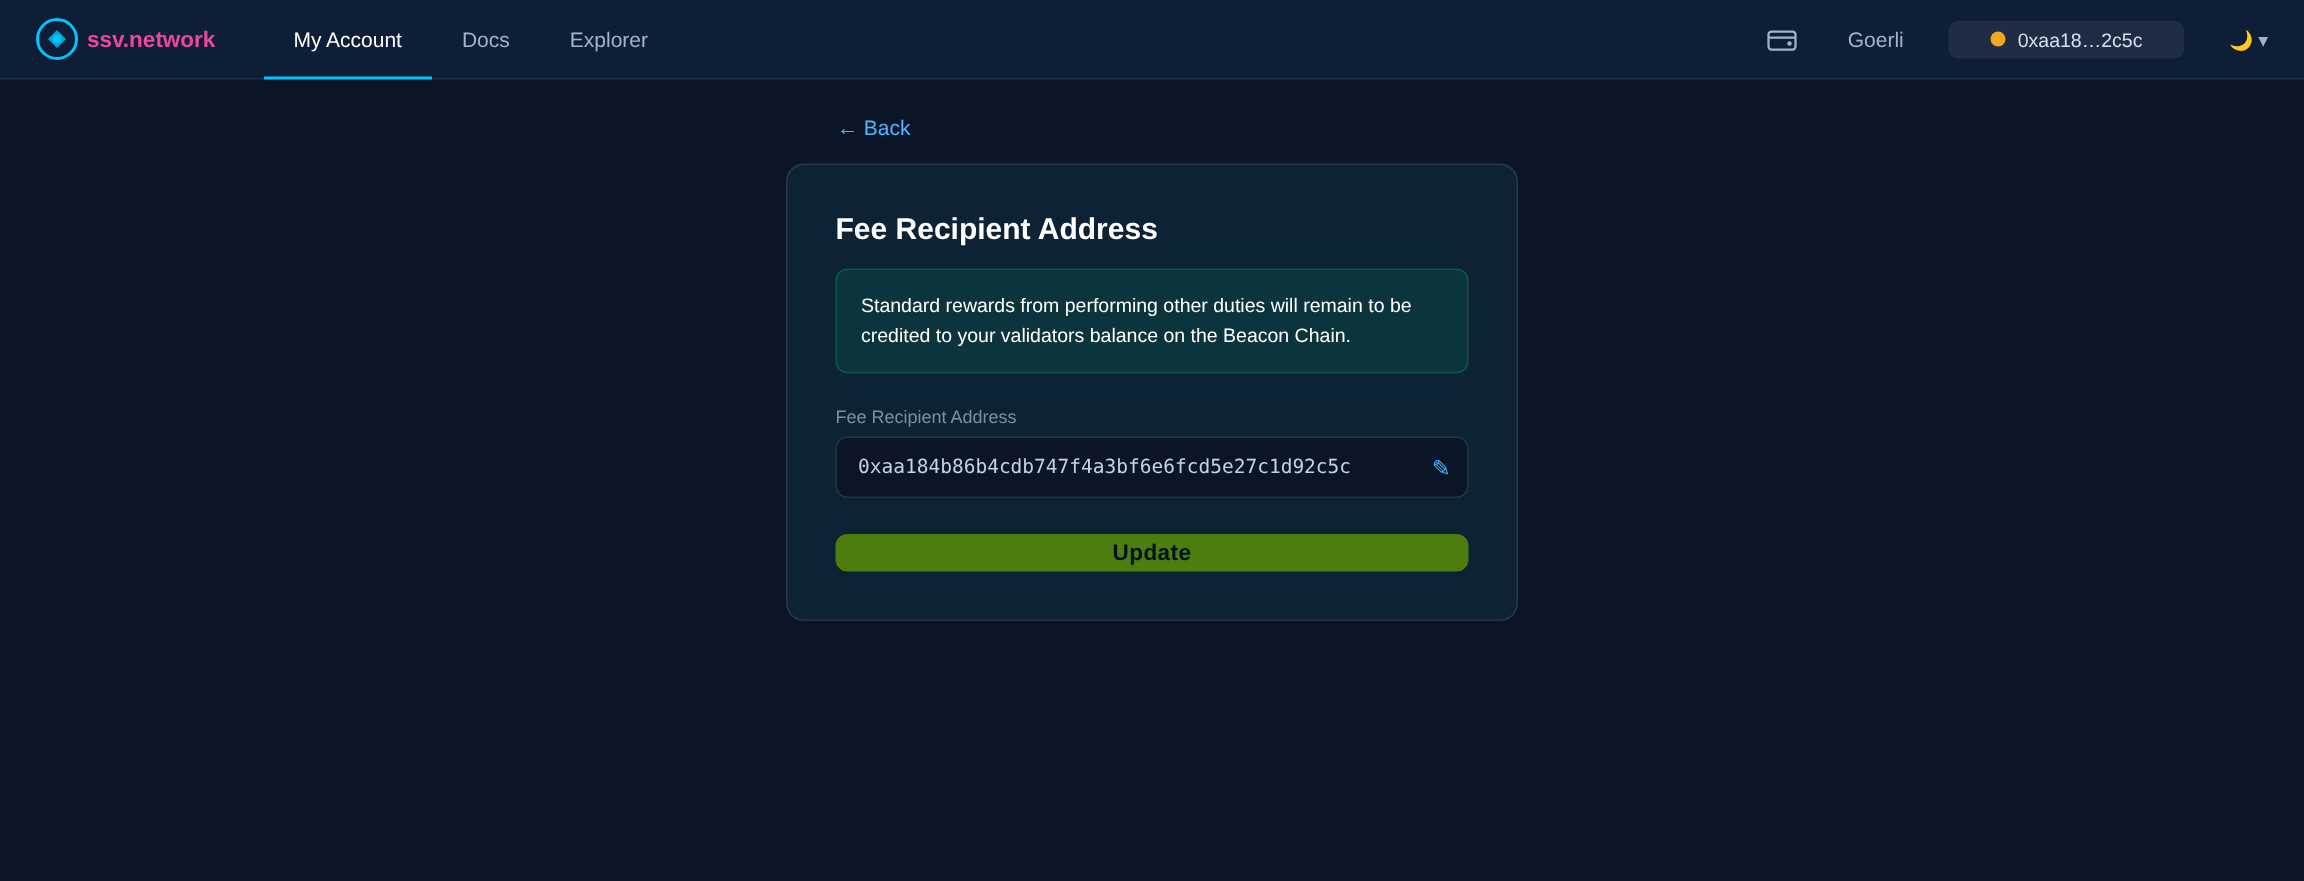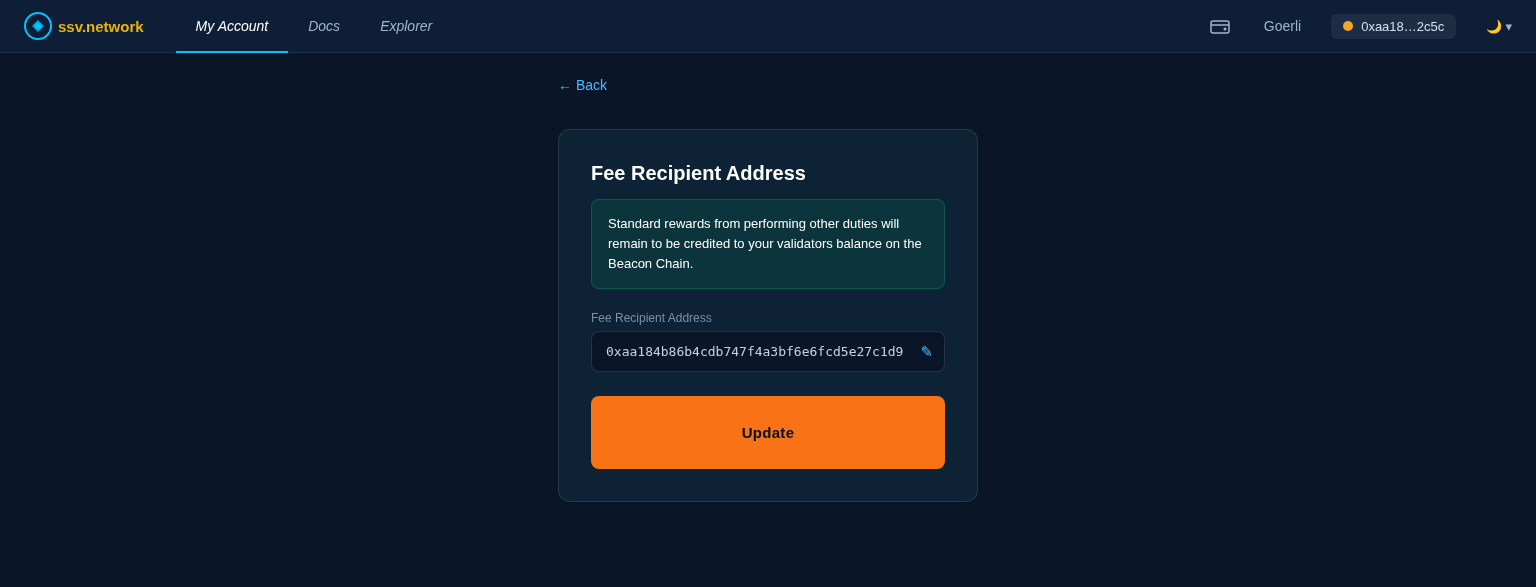--- a/index.html
+++ b/index.html
@@ -38,7 +38,7 @@
     .nav-logo-text {
       font-size: 15px;
       font-weight: 700;
-      color: #eab308;
+      color: #ec4899;
     }
 
     .nav-links {

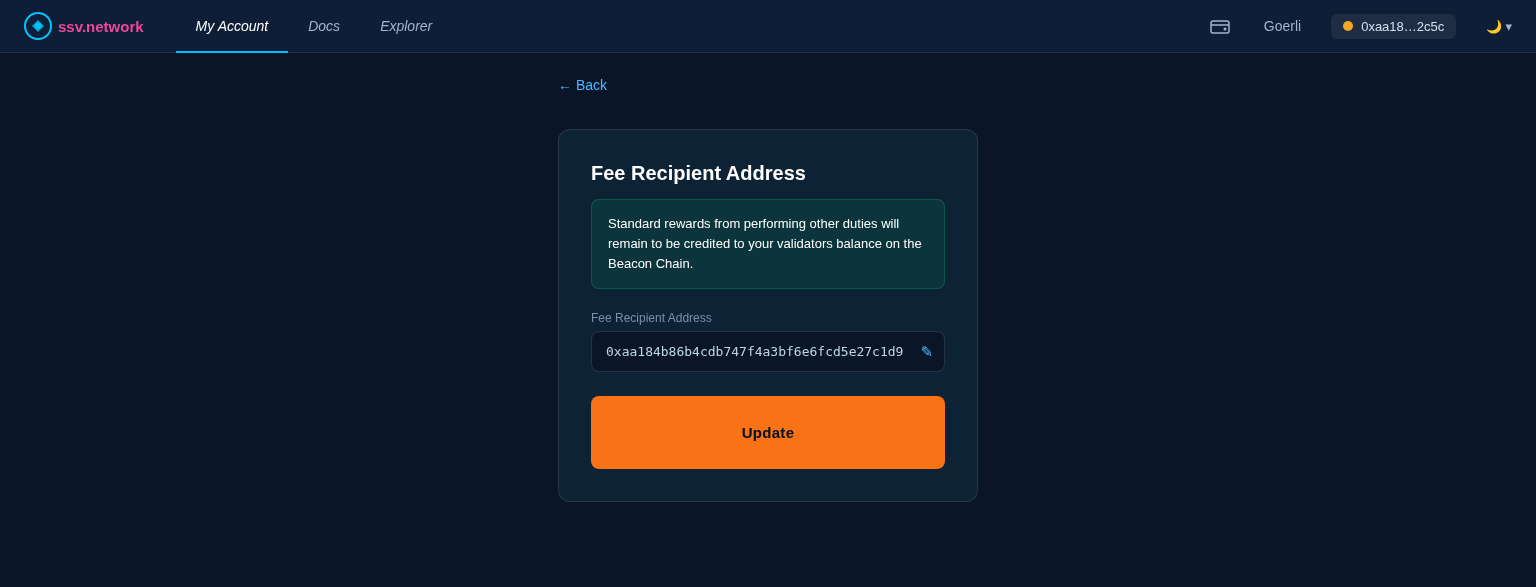--- a/index.html
+++ b/index.html
@@ -46,7 +46,6 @@
       align-items: flex-start;
       gap: 0;
       flex: 1;
-      font-style: italic;
     }
 
     .nav-link {

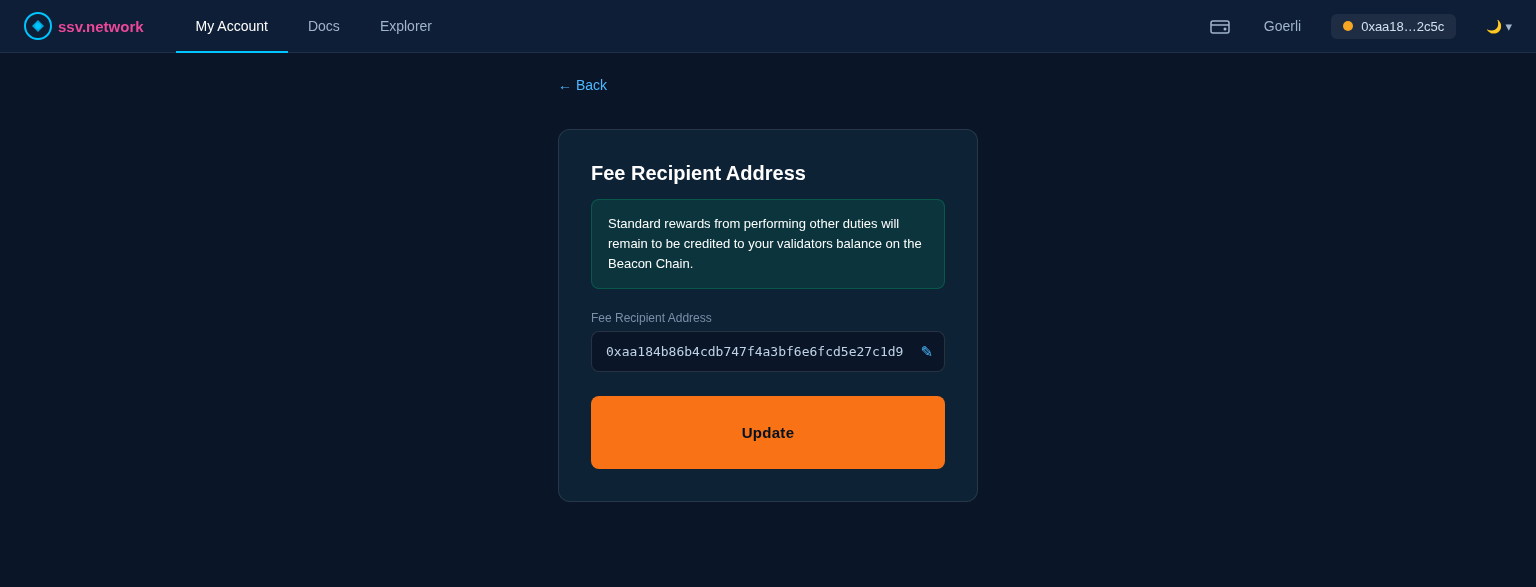--- a/index.html
+++ b/index.html
@@ -103,7 +103,7 @@
       gap: 8px;
       background: rgba(255,255,255,0.07);
       border-radius: 6px;
-      padding: 5px 12px;
+      padding: 5px 28px;
       cursor: pointer;
     }
 

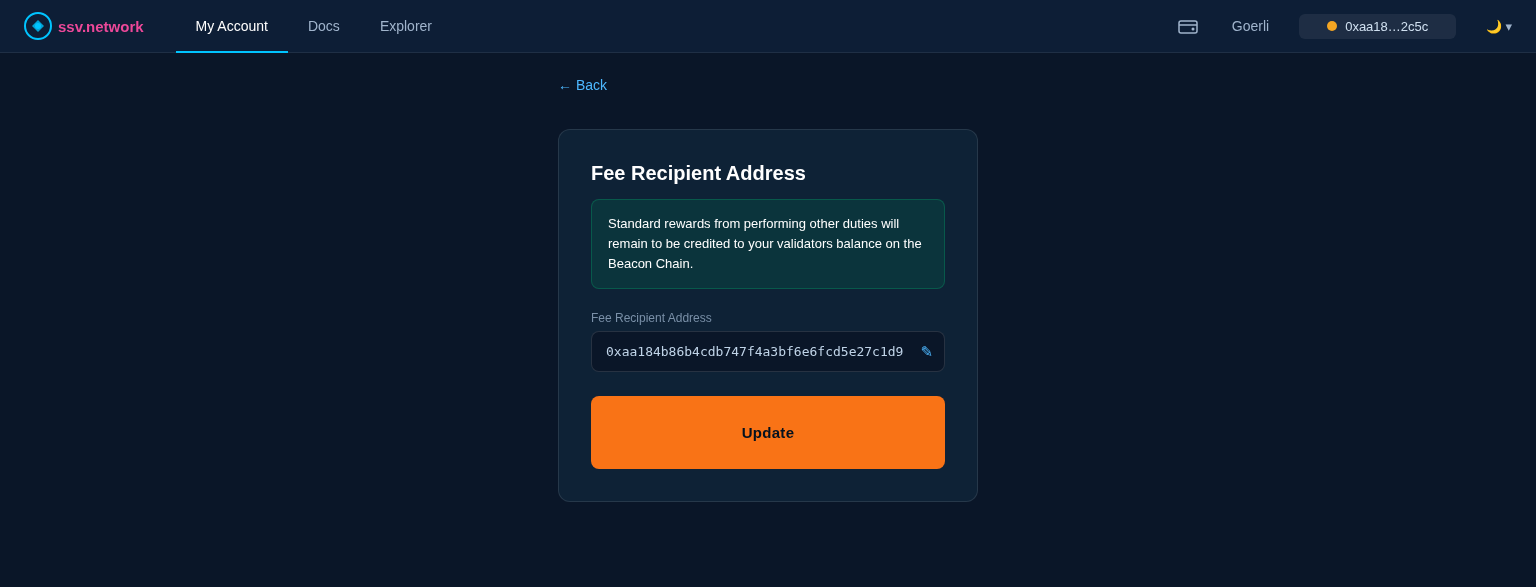--- a/index.html
+++ b/index.html
@@ -153,9 +153,8 @@
       background: #0e2236;
       border: 1px solid rgba(255,255,255,0.10);
       border-radius: 12px;
-      width: 420px;
+      width: 488px;
       padding: 32px;
-      margin-top: 20px;
     }
 
     .card-title {

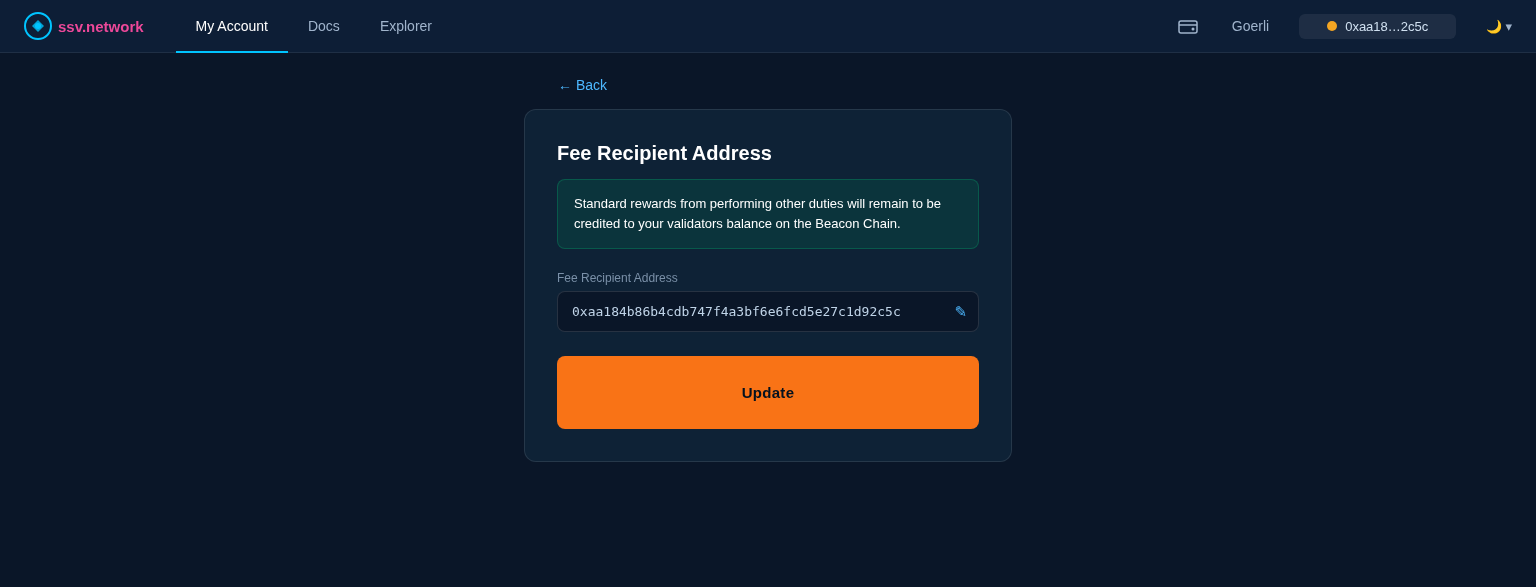--- a/index.html
+++ b/index.html
@@ -229,8 +229,8 @@
     
     .update-btn {
       width: 100%;
-      padding: 28px;
-      background: #f97316;
+      padding: 4px;
+      background: #4d7c0f;
       border: none;
       border-radius: 8px;
       font-size: 15px;

